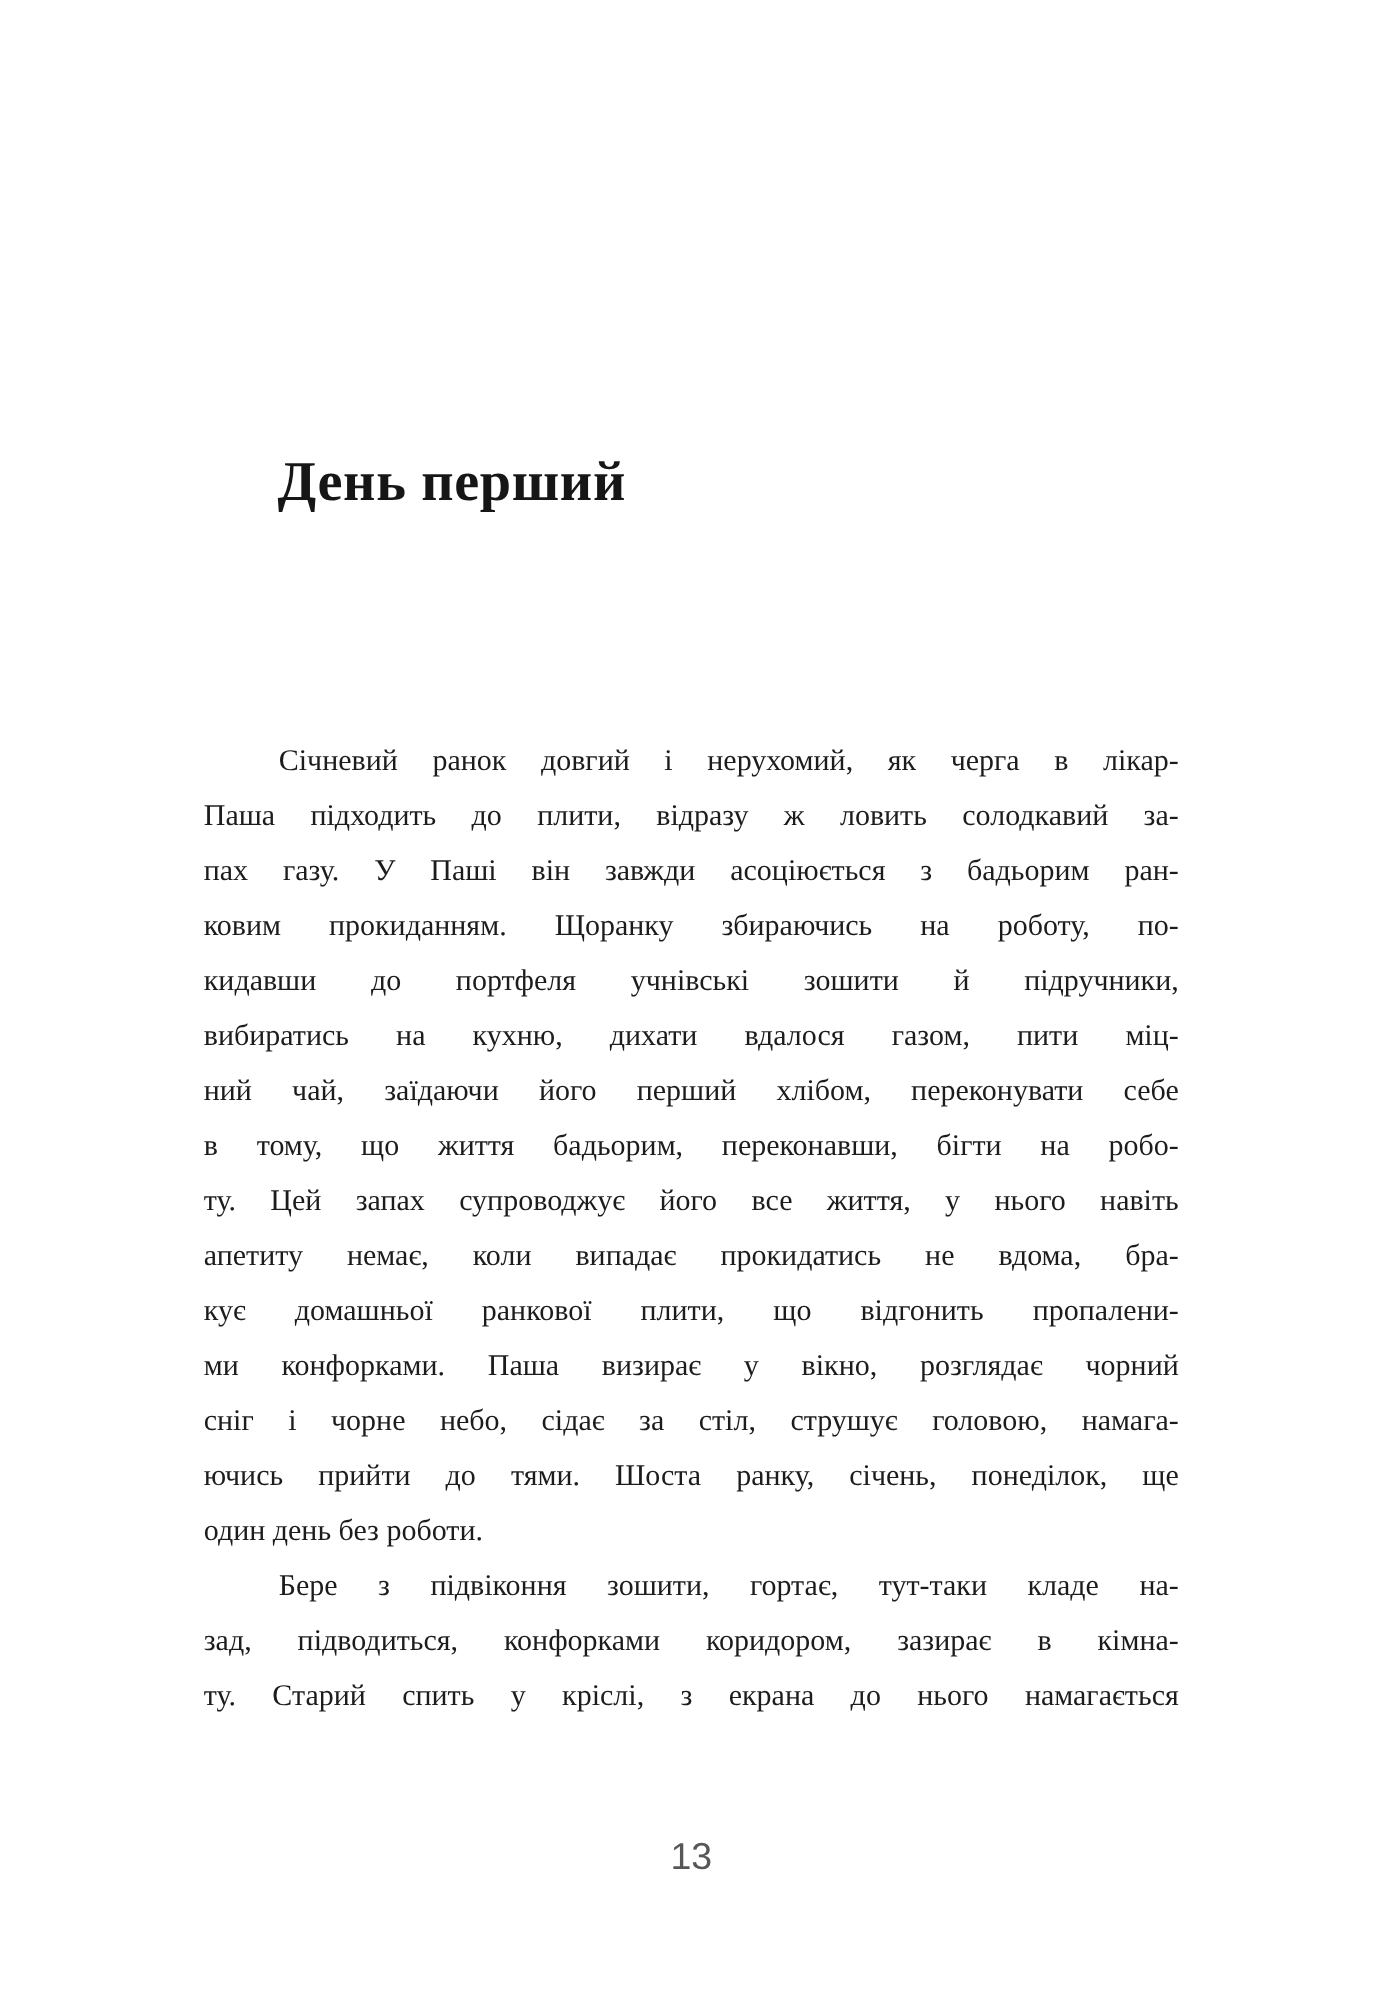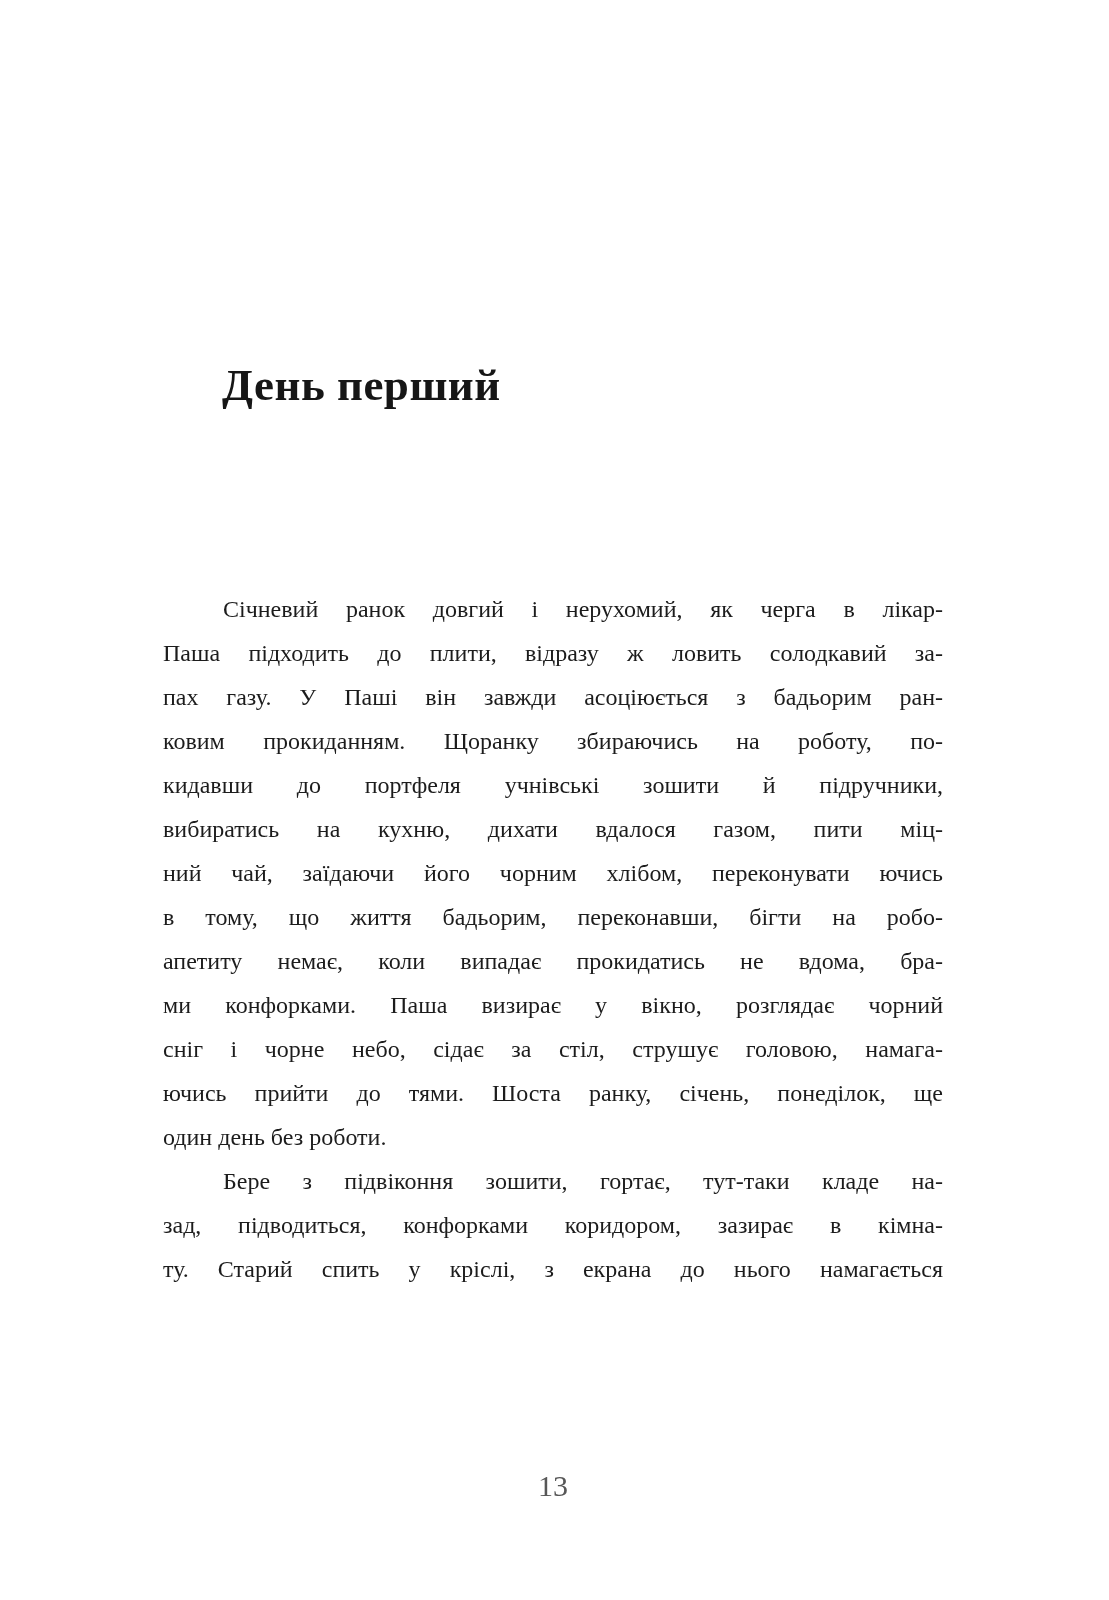--- a/index.html
+++ b/index.html
@@ -64,7 +64,7 @@
       <div class="line">ковим прокиданням. Щоранку збираючись на роботу, по-</div>
       <div class="line">кидавши до портфеля учнівські зошити й підручники,</div>
       <div class="line">вибиратись на кухню, дихати вдалося газом, пити міц-</div>
-      <div class="line">ний чай, заїдаючи його чорним хлібом, переконувати ючись</div>
+      <div class="line">ний чай, заїдаючи його перший хлібом, переконувати себе</div>
       <div class="line">в тому, що життя бадьорим, переконавши, бігти на робо-</div>
       <div class="line">апетиту немає, коли випадає прокидатись не вдома, бра-</div>
       <div class="line">ми конфорками. Паша визирає у вікно, розглядає чорний</div>

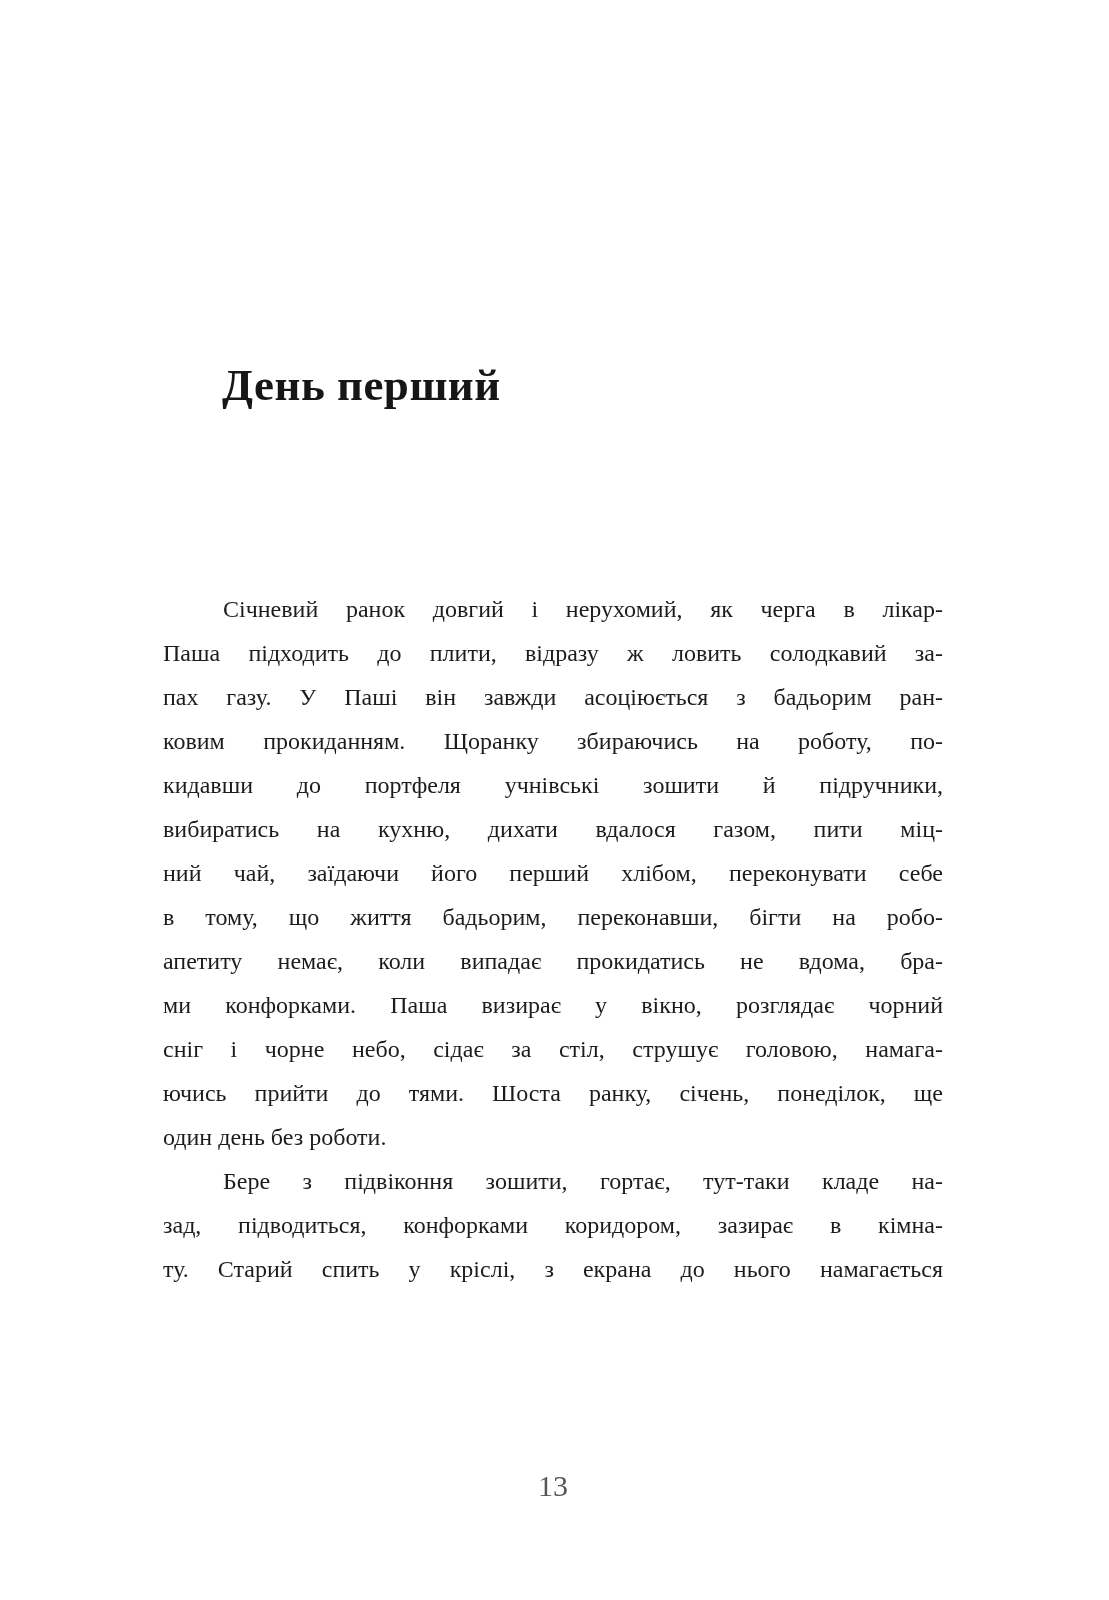--- a/index.html
+++ b/index.html
@@ -66,6 +66,7 @@
       <div class="line">вибиратись на кухню, дихати вдалося газом, пити міц-</div>
       <div class="line">ний чай, заїдаючи його перший хлібом, переконувати себе</div>
       <div class="line">в тому, що життя бадьорим, переконавши, бігти на робо-</div>
+      <div class="line">ту. Цей запах супроводжує його все життя, у нього навіть</div>
       <div class="line">апетиту немає, коли випадає прокидатись не вдома, бра-</div>
       <div class="line">ми конфорками. Паша визирає у вікно, розглядає чорний</div>
       <div class="line">сніг і чорне небо, сідає за стіл, струшує головою, намага-</div>

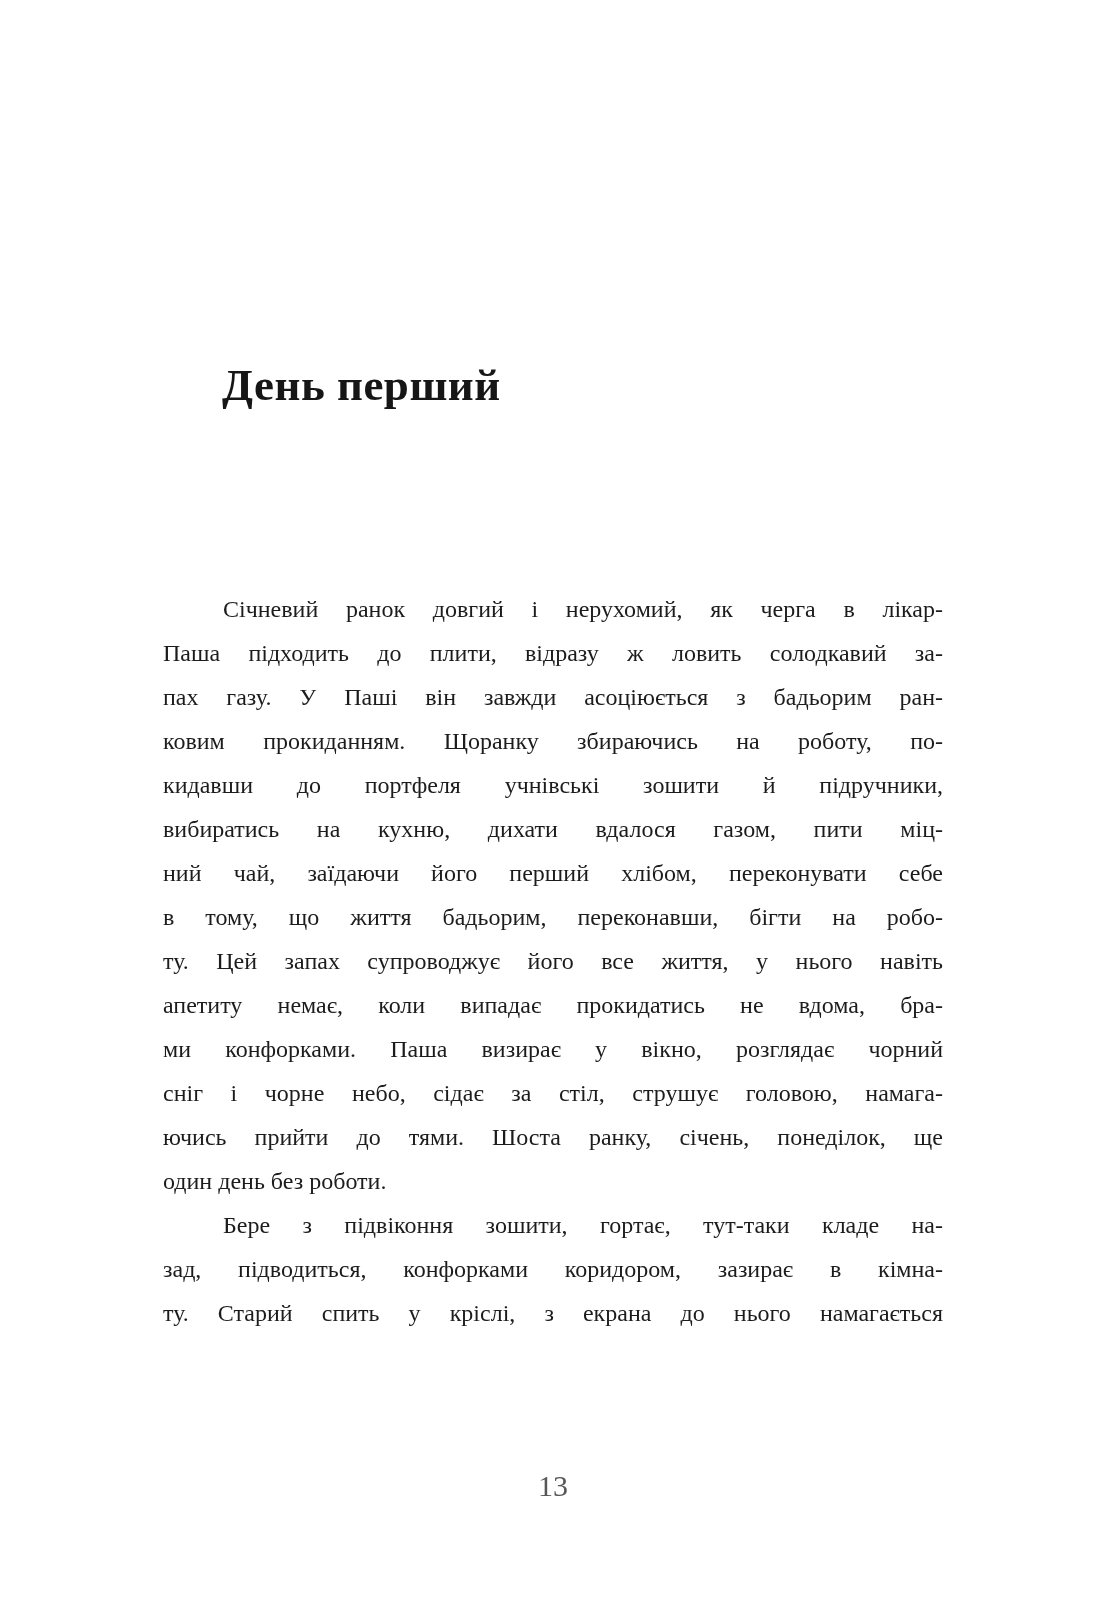--- a/index.html
+++ b/index.html
@@ -68,6 +68,7 @@
       <div class="line">в тому, що життя бадьорим, переконавши, бігти на робо-</div>
       <div class="line">ту. Цей запах супроводжує його все життя, у нього навіть</div>
       <div class="line">апетиту немає, коли випадає прокидатись не вдома, бра-</div>
+      <div class="line">кує домашньої ранкової плити, що відгонить пропалени-</div>
       <div class="line">ми конфорками. Паша визирає у вікно, розглядає чорний</div>
       <div class="line">сніг і чорне небо, сідає за стіл, струшує головою, намага-</div>
       <div class="line">ючись прийти до тями. Шоста ранку, січень, понеділок, ще</div>

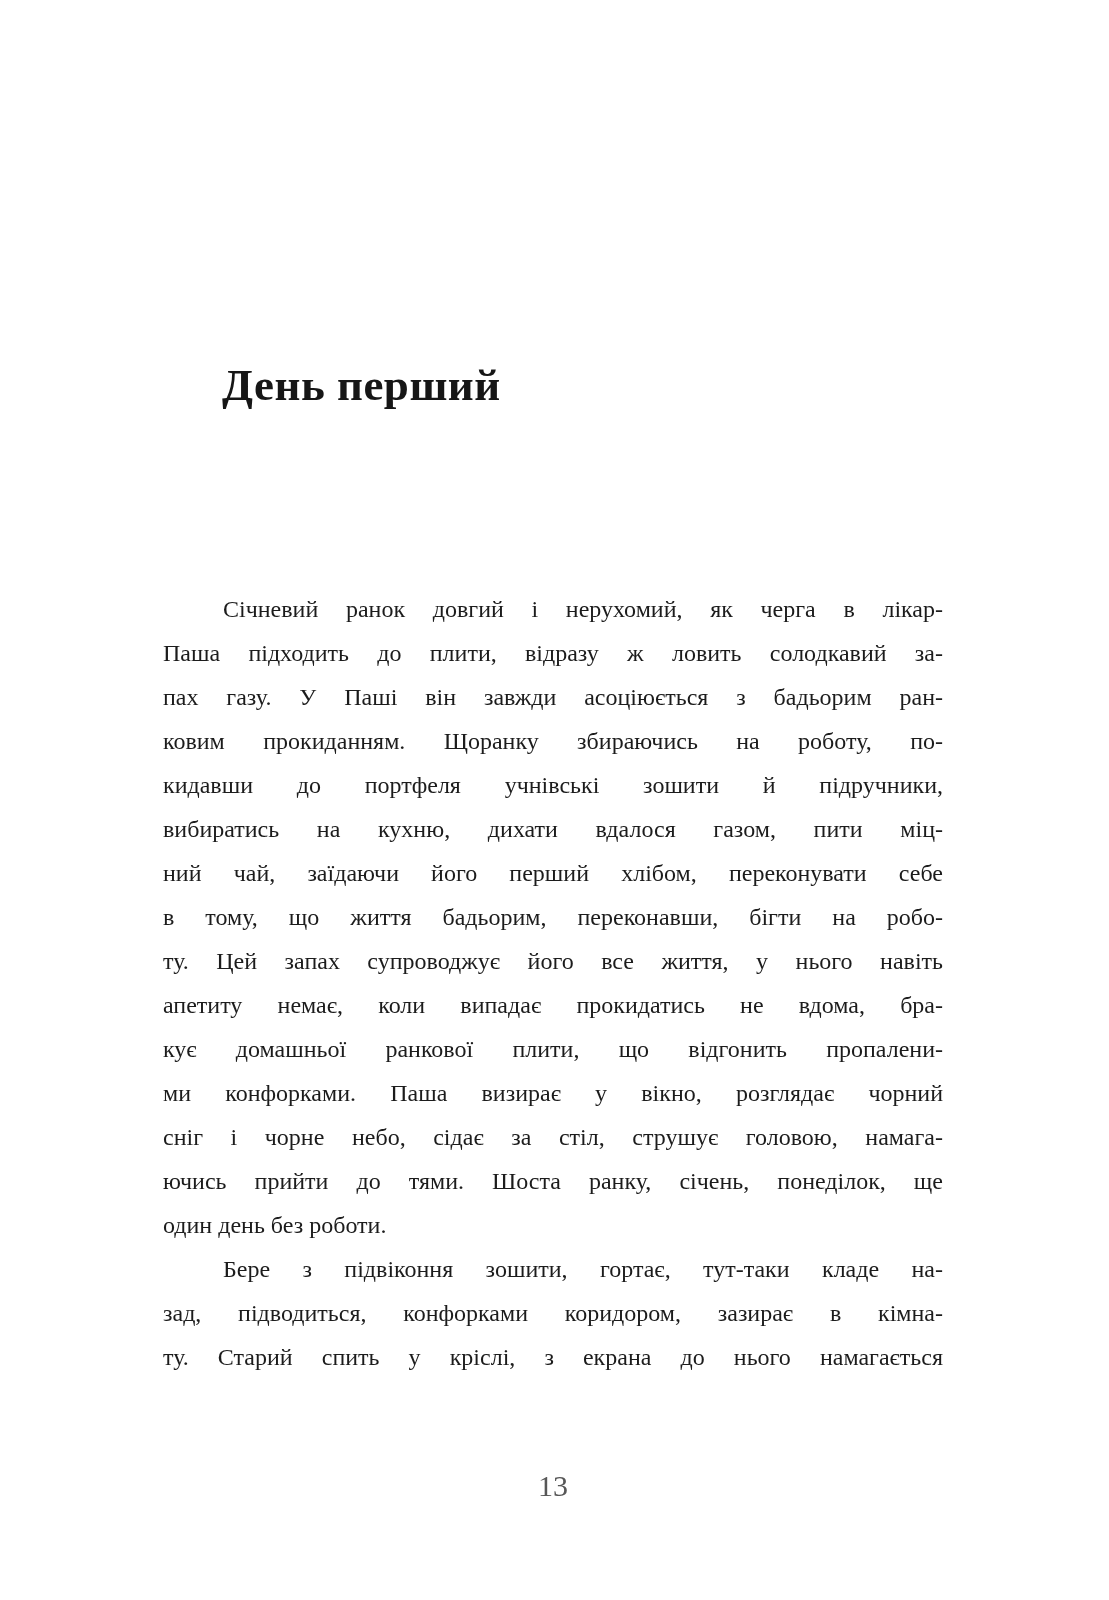--- a/index.html
+++ b/index.html
@@ -45,7 +45,7 @@
     top: 1471px;
     width: 780px;
     text-align: center;
-    font-family: Liberation Serif, serif;
+    font-family: Liberation Sans, sans-serif;
     font-size: 30px;
     line-height: 1;
     color: #575757;

